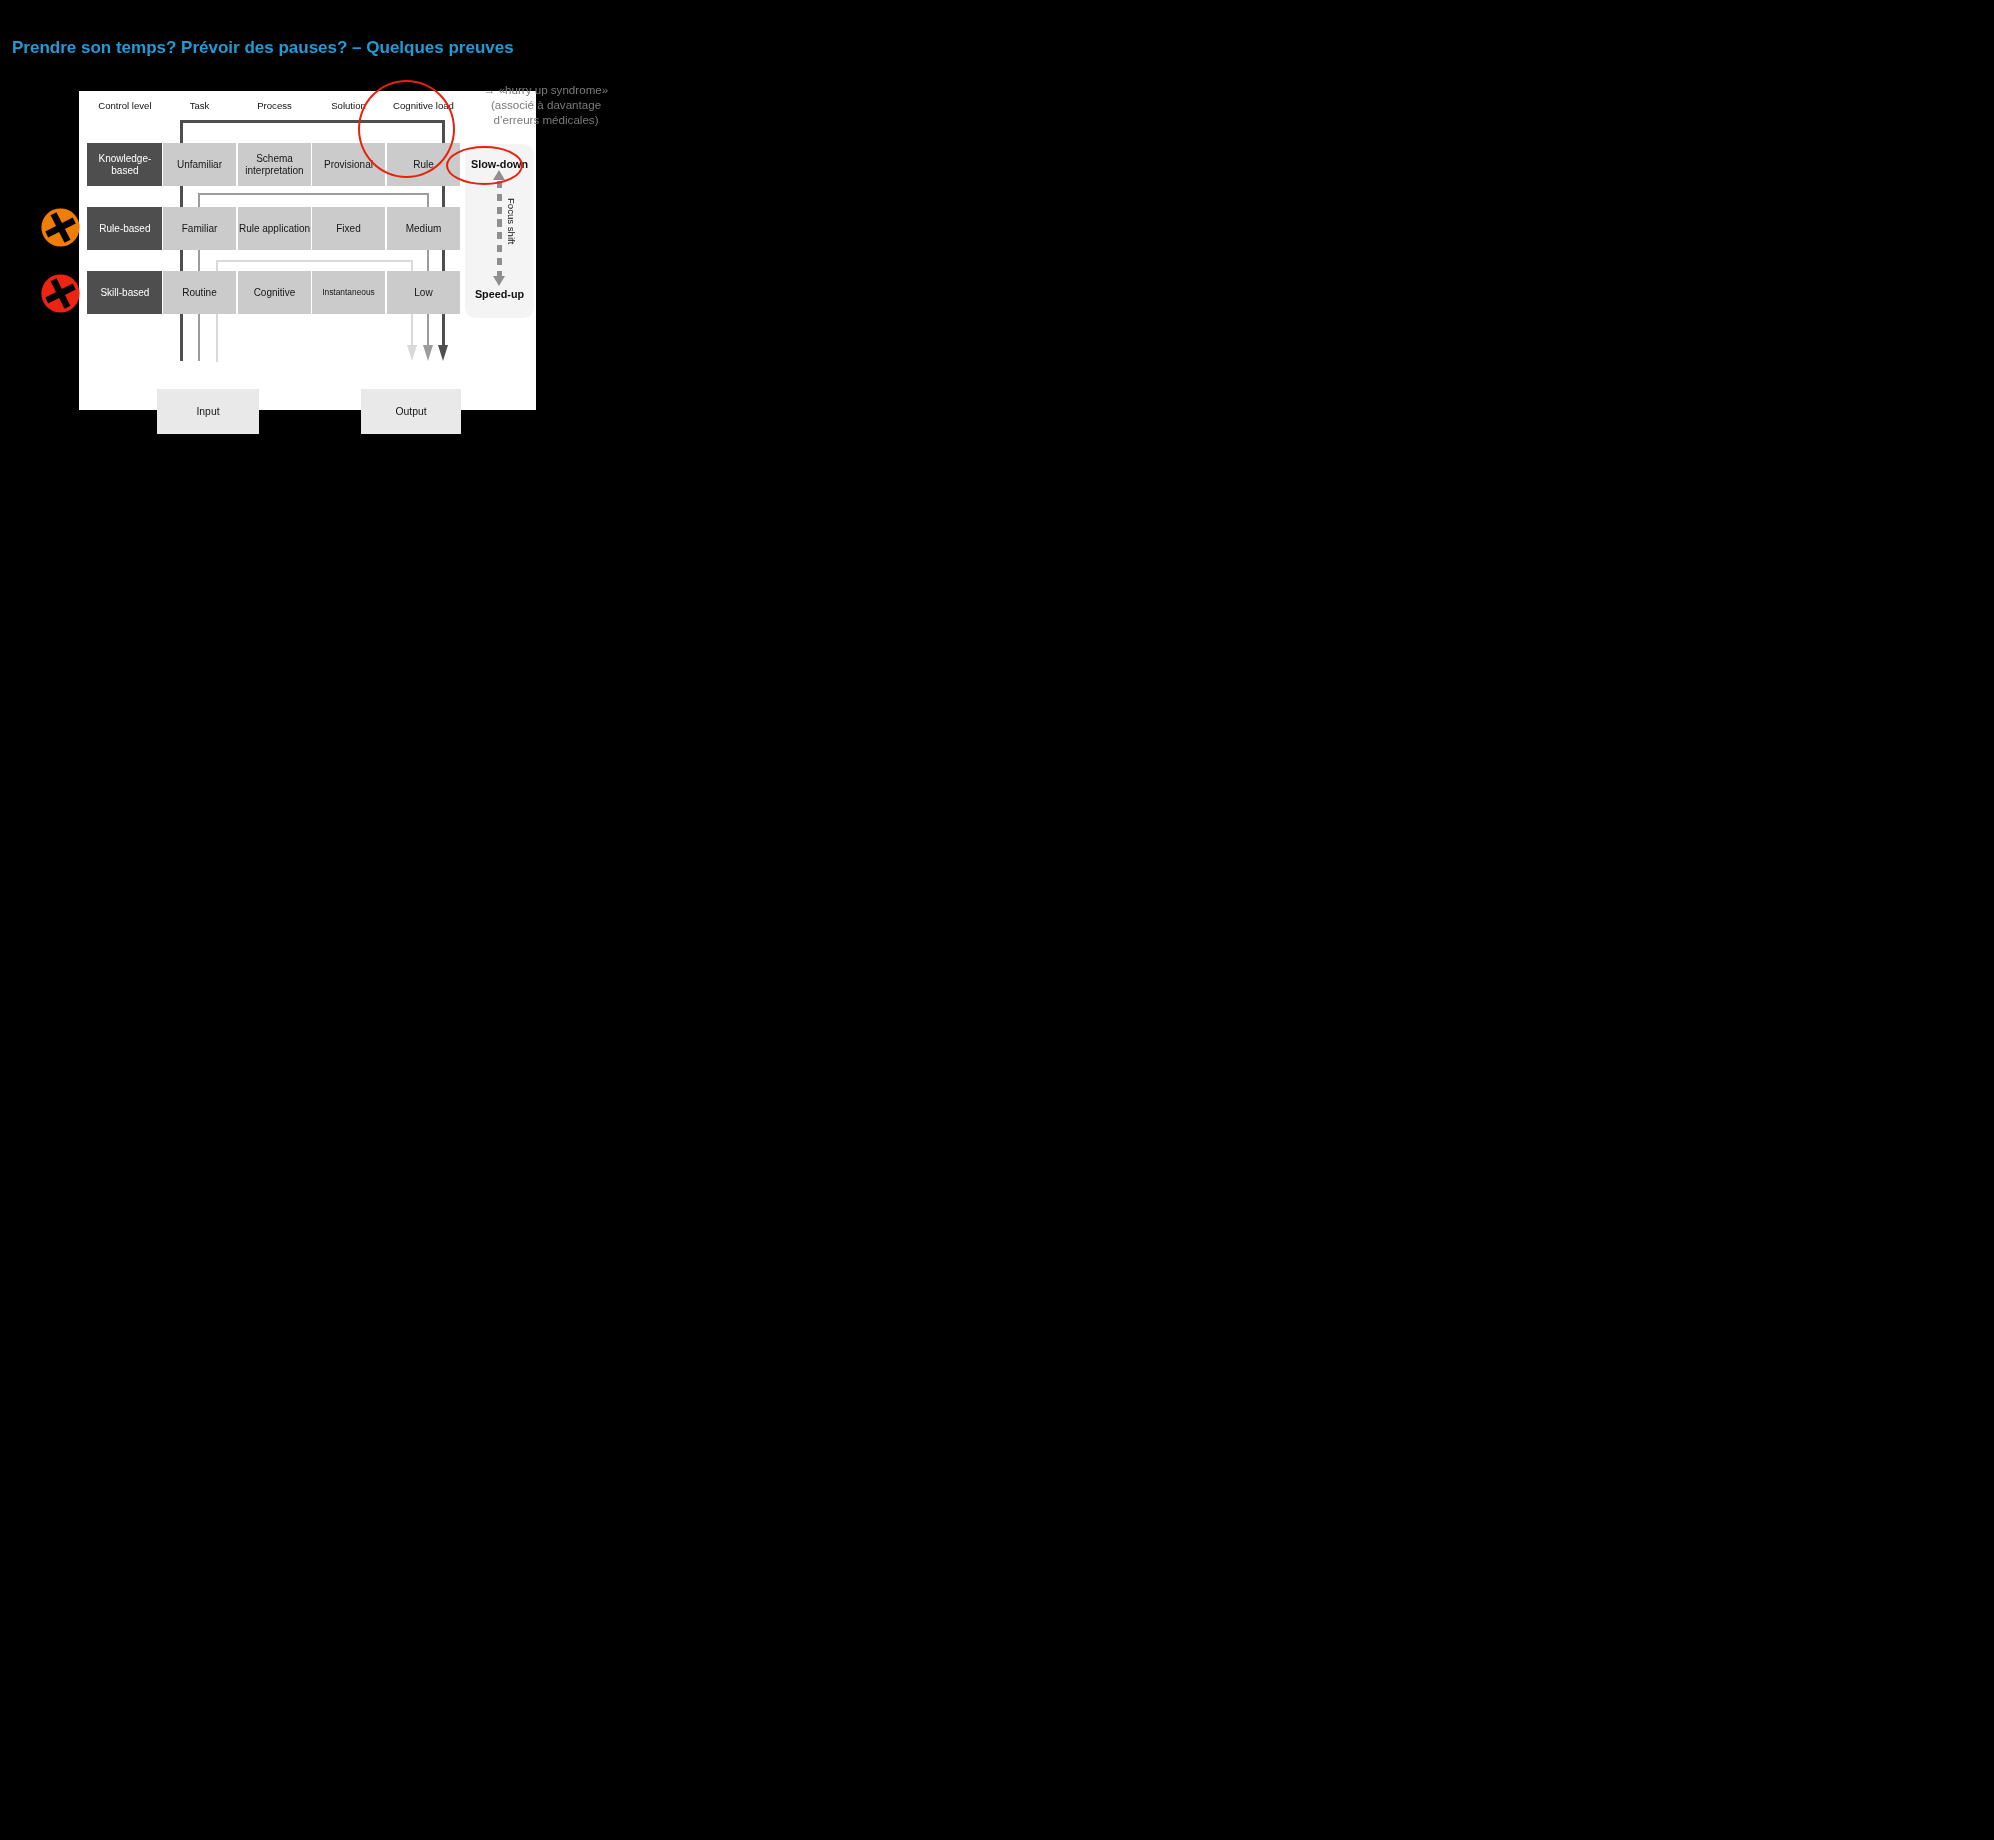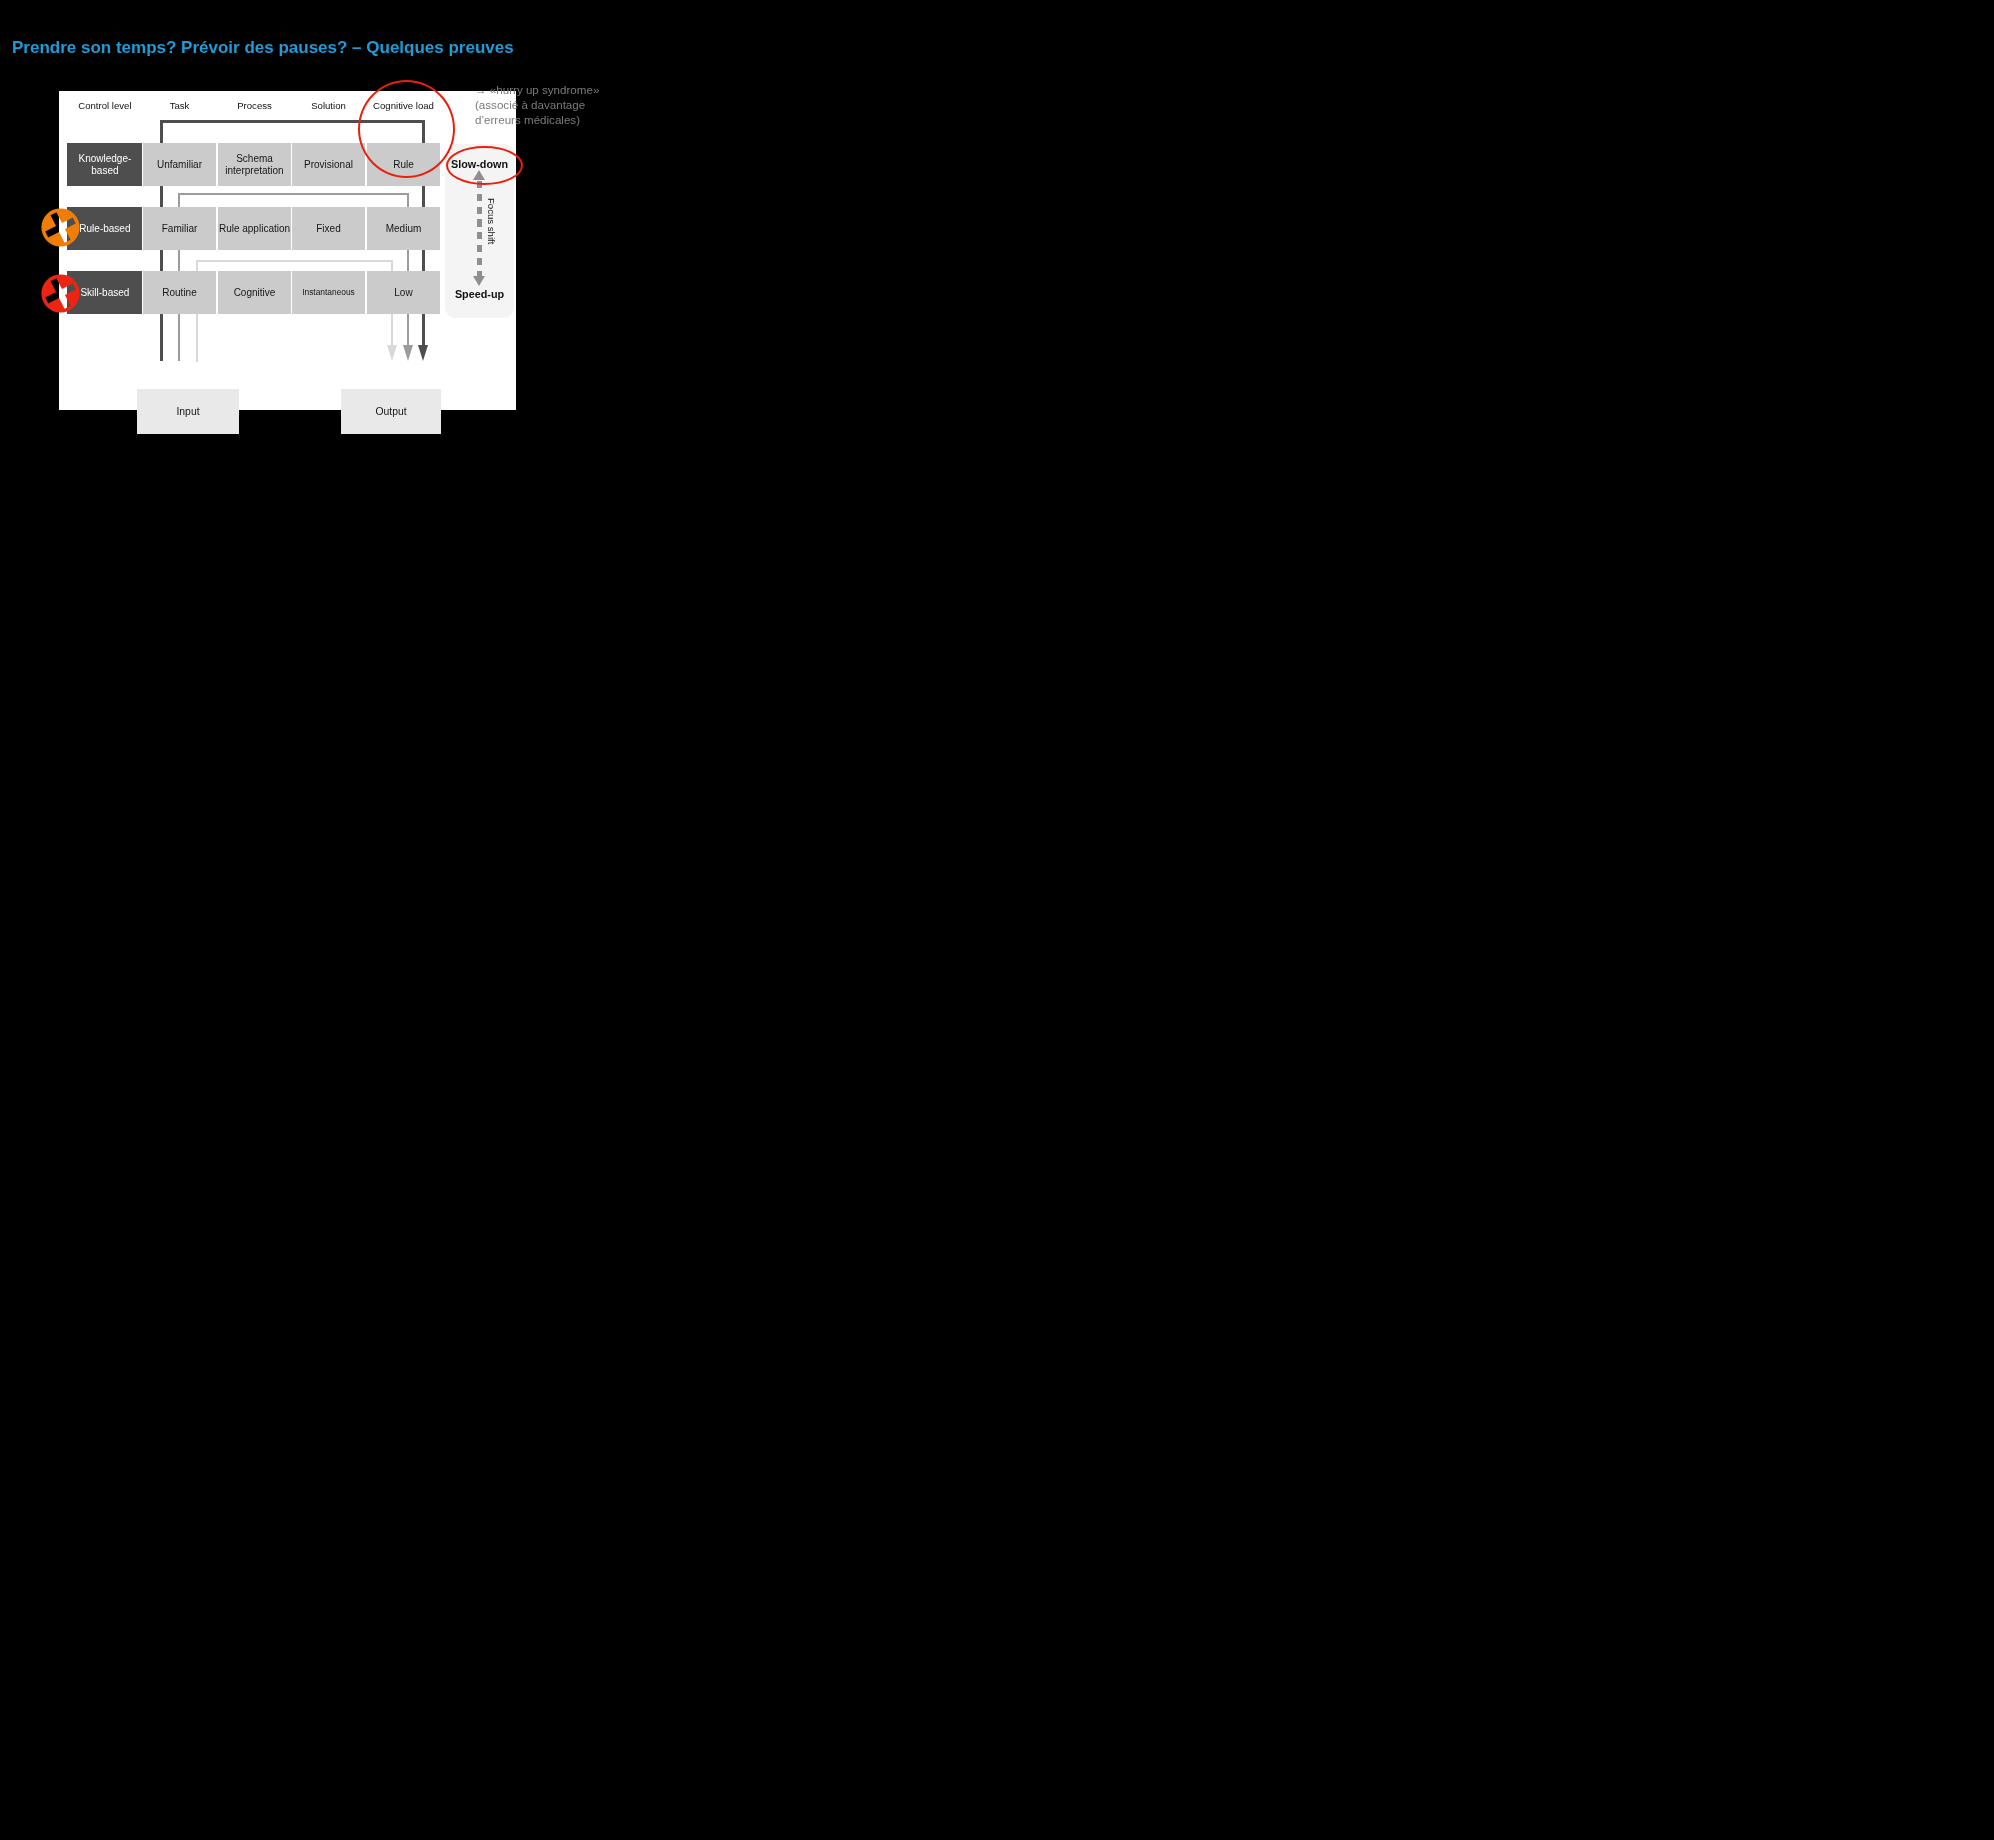--- a/index.html
+++ b/index.html
@@ -66,7 +66,7 @@
   .xicon-orange circle{fill:var(--orange-icon);}
   .xicon-red circle{fill:var(--red-icon);}
   
-  .annotation{position:absolute;left:475px;top:83px;width:142px;text-align:left;
+  .annotation{position:absolute;left:475px;top:83px;width:142px;text-align:center;
               font-size:11.6px;line-height:14.8px;color:var(--annotation);z-index:6;}
 </style>
 </head>

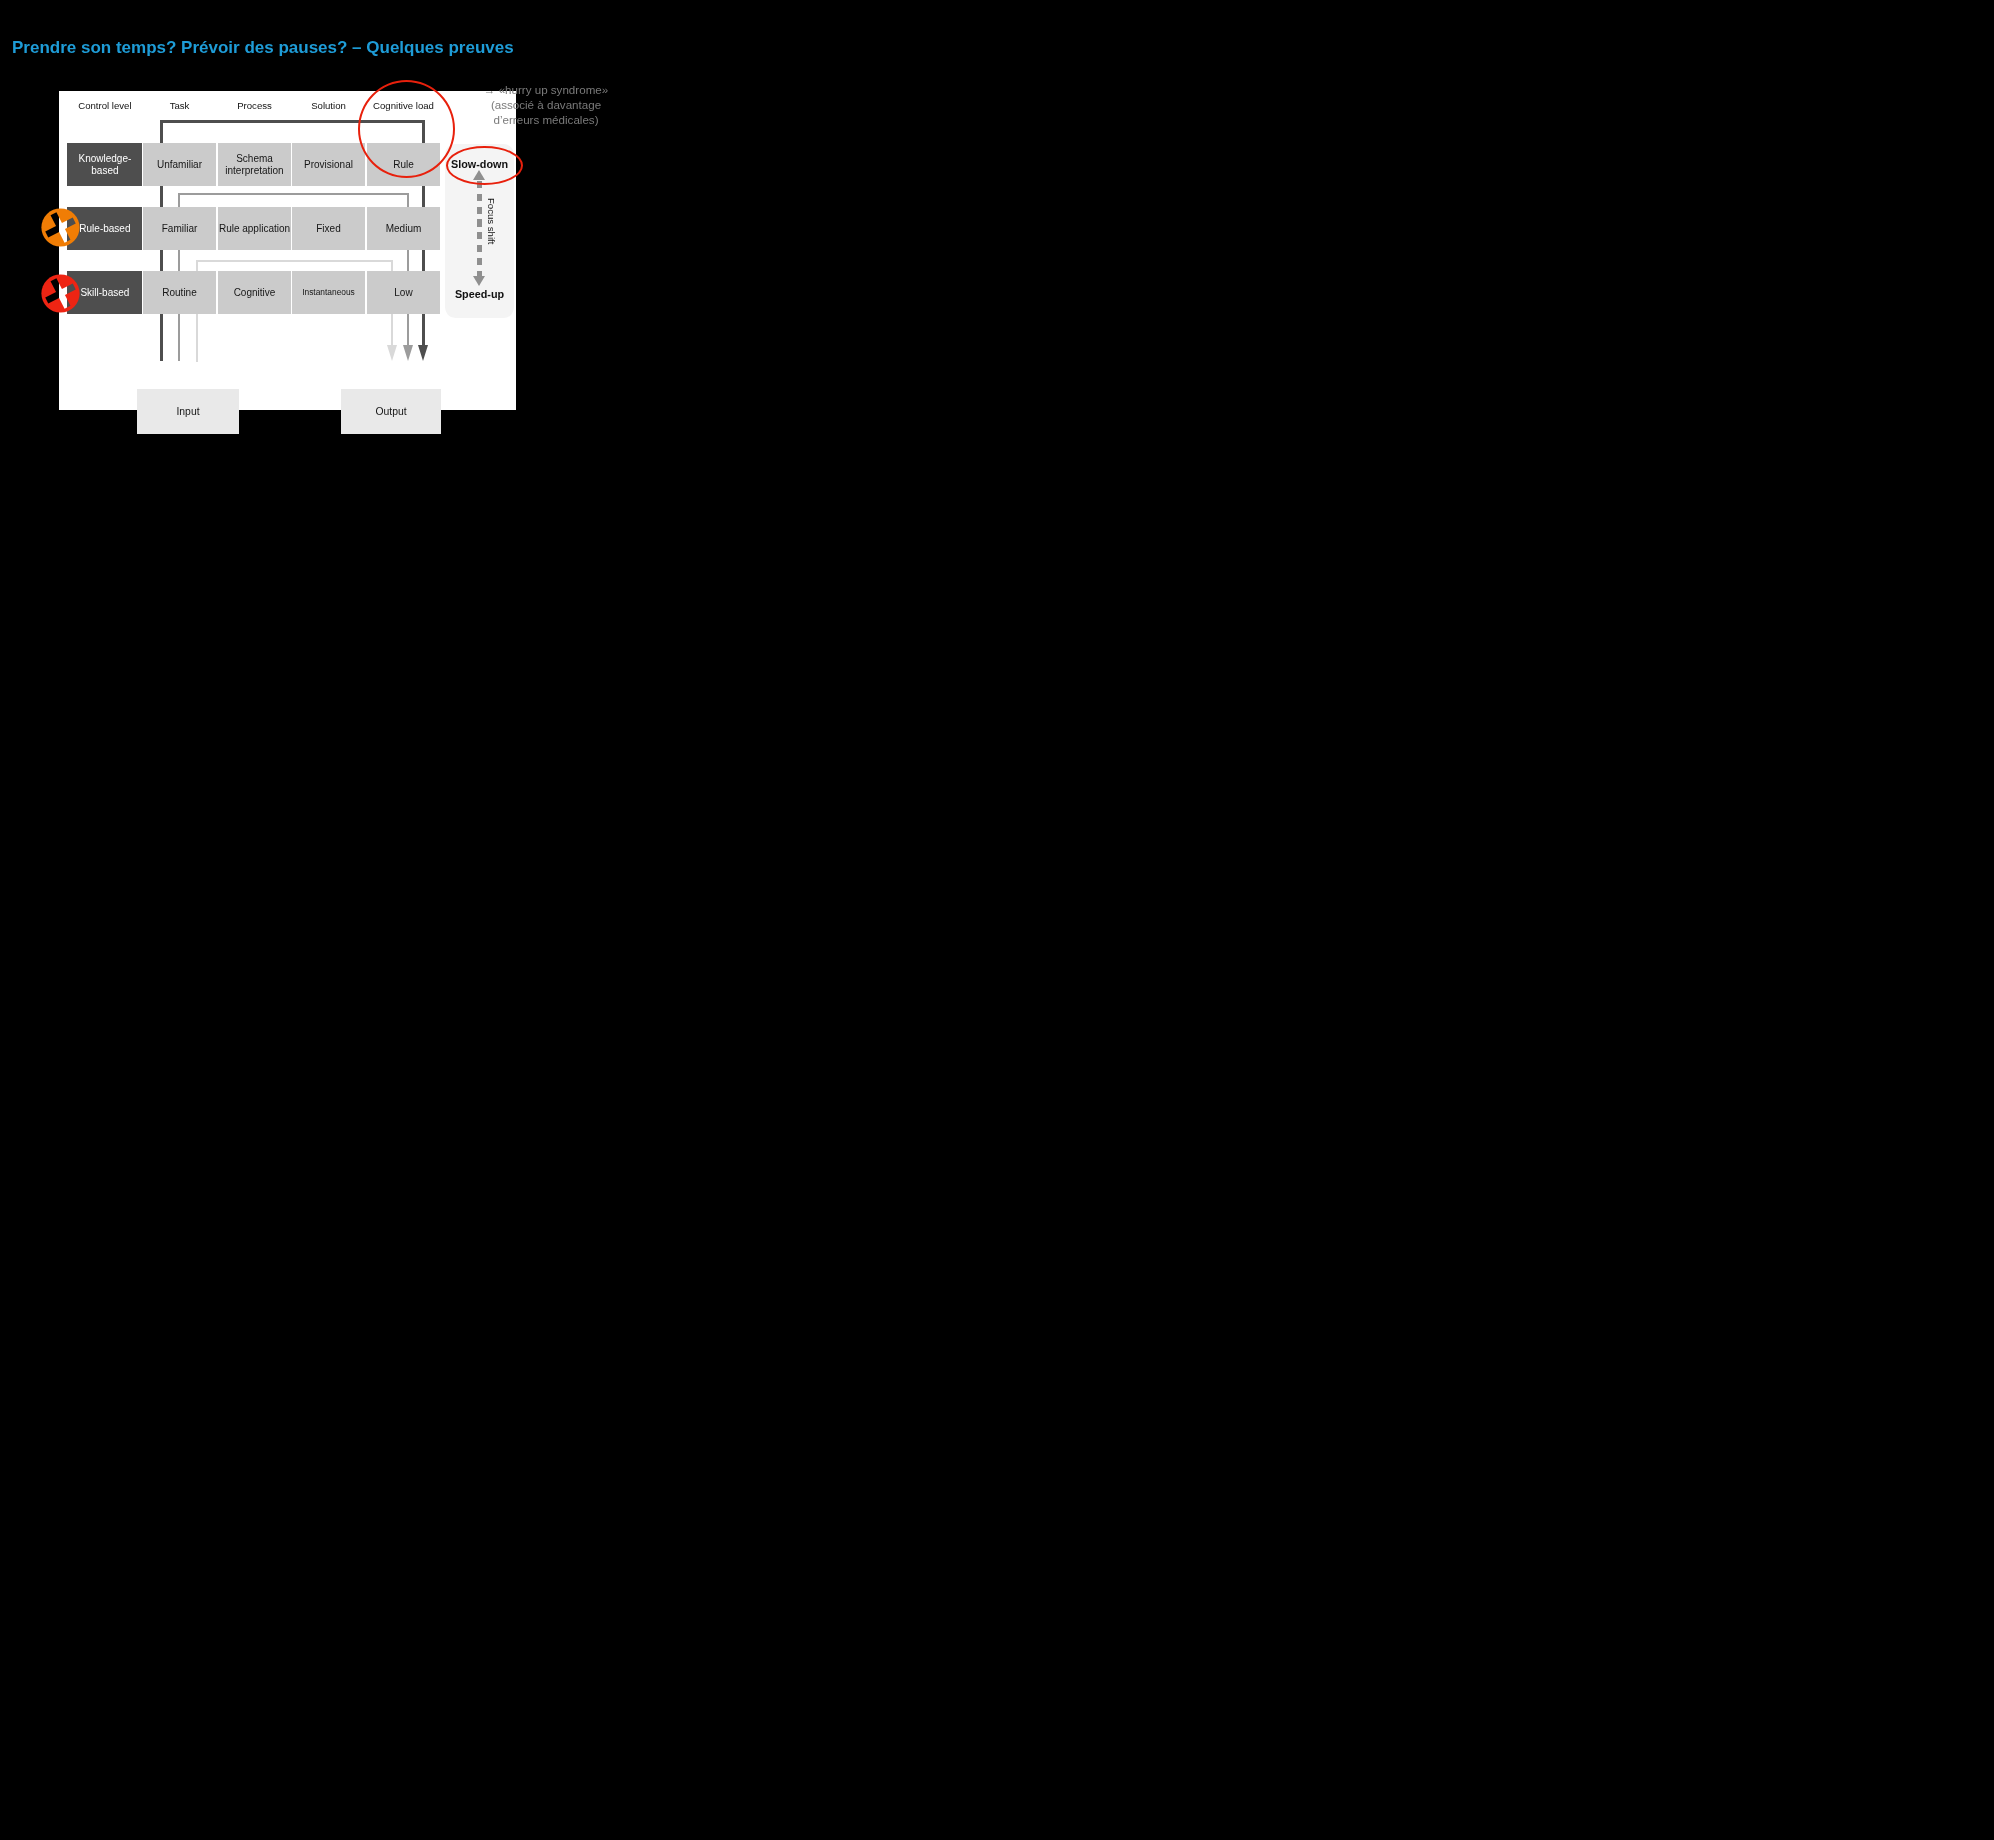--- a/index.html
+++ b/index.html
@@ -13,7 +13,7 @@
   .title{position:absolute;left:12px;top:38px;margin:0;font-size:17px;font-weight:bold;
          color:var(--title);white-space:nowrap;letter-spacing:0px;}
   
-  .panel{position:absolute;left:59px;top:91px;width:457px;height:319px;background:#fff;}
+  .panel{position:absolute;left:79px;top:91px;width:457px;height:319px;background:#fff;}
   .hdr{position:absolute;top:7.2px;height:14.4px;display:flex;align-items:center;justify-content:center;
        font-size:9.6px;color:#121212;z-index:2;}
   .c0{left:8.4px;width:75px}.c1{left:84px;width:73px}.c2{left:159px;width:73px}

